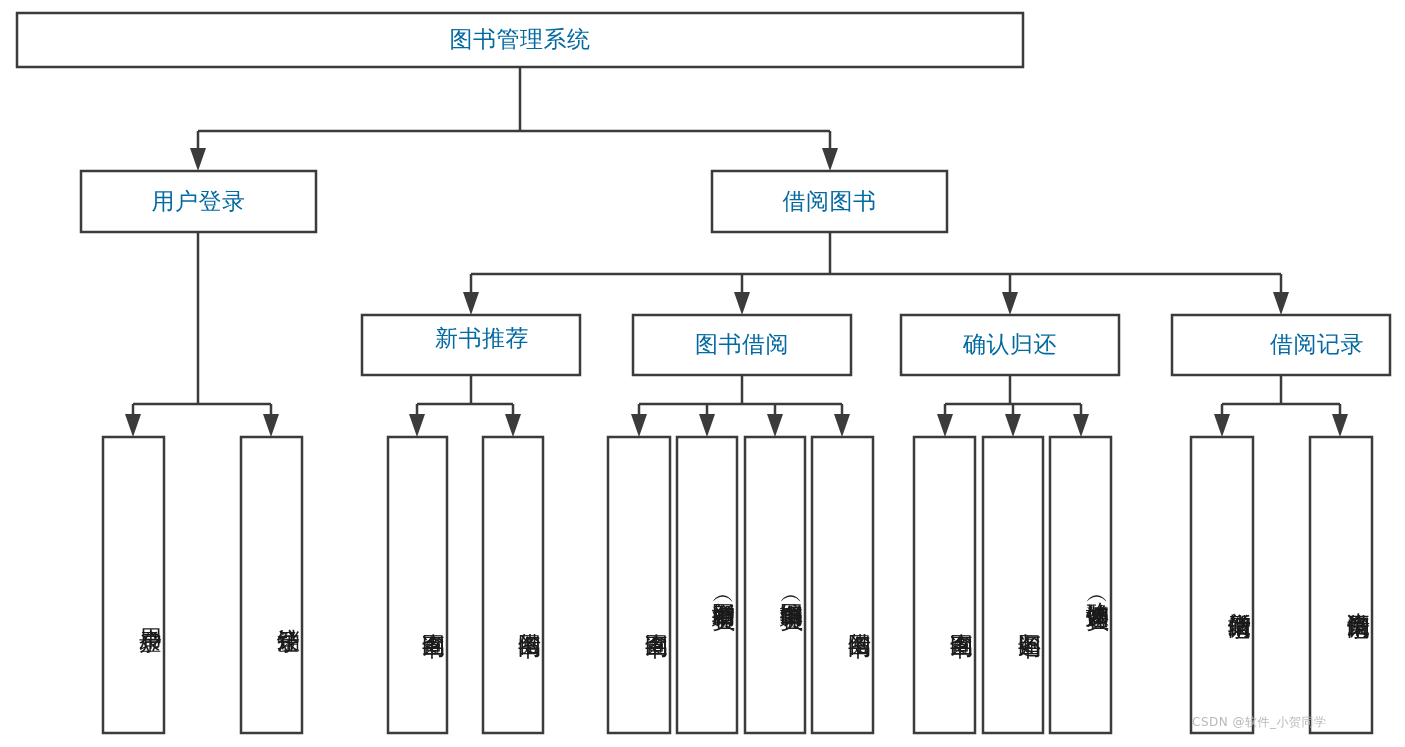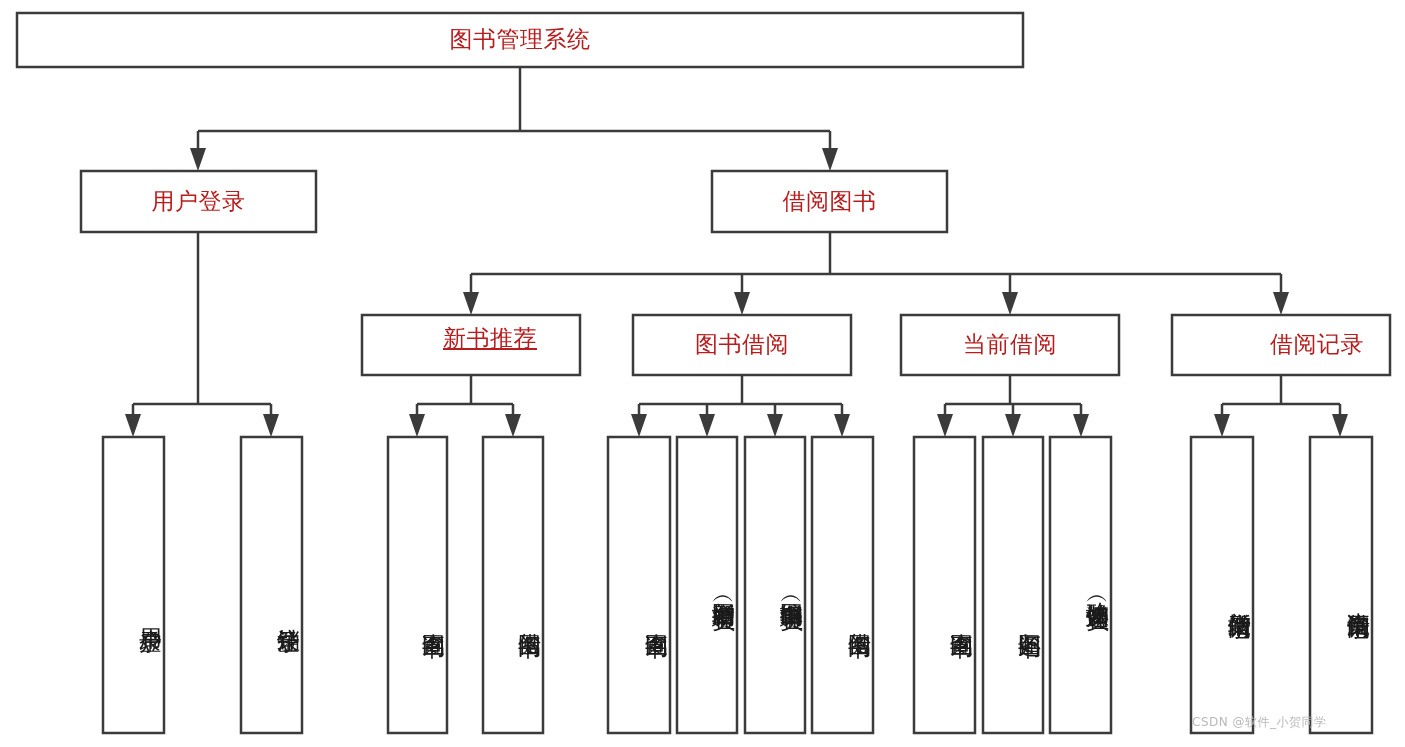--- a/index.html
+++ b/index.html
@@ -46,7 +46,7 @@
     display: flex;
     align-items: center;
     justify-content: center;
-    color: #b91c1c;
+    color: #0369a1;
     font-size: 23px;
     line-height: 1.1;
     letter-spacing: 0.5px;

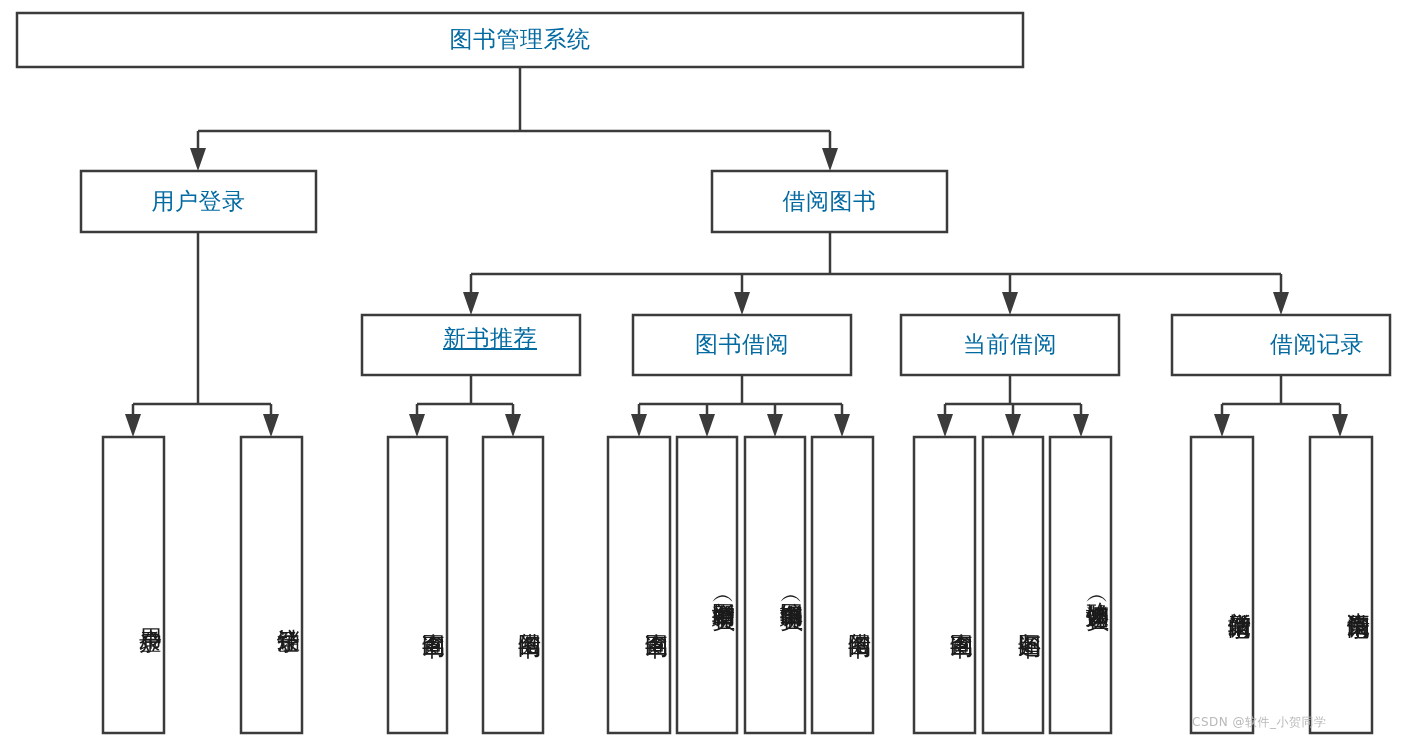--- a/index.html
+++ b/index.html
@@ -179,7 +179,7 @@
   <div class="node-label-h" style="left:81px; top:171px; width:235px; height:61px;">用户登录</div>
   <div class="node-label-h" style="left:712px; top:171px; width:235px; height:61px;">借阅图书</div>
 
-  <div class="node-label-h" style="left:381px; top:315px; width:218px; height:48px;text-decoration:underline;">新书推荐</div>
+  <div class="node-label-h" style="left:373px; top:315px; width:218px; height:48px;">新书推荐</div>
   <div class="node-label-h" style="left:633px; top:315px; width:218px; height:60px;border-radius:8px;">图书借阅</div>
   <div class="node-label-h" style="left:901px; top:315px; width:218px; height:60px;">当前借阅</div>
   <div class="node-label-h" style="left:1172px; top:315px; width:218px; height:60px;padding-left:36px;">借阅记录</div>

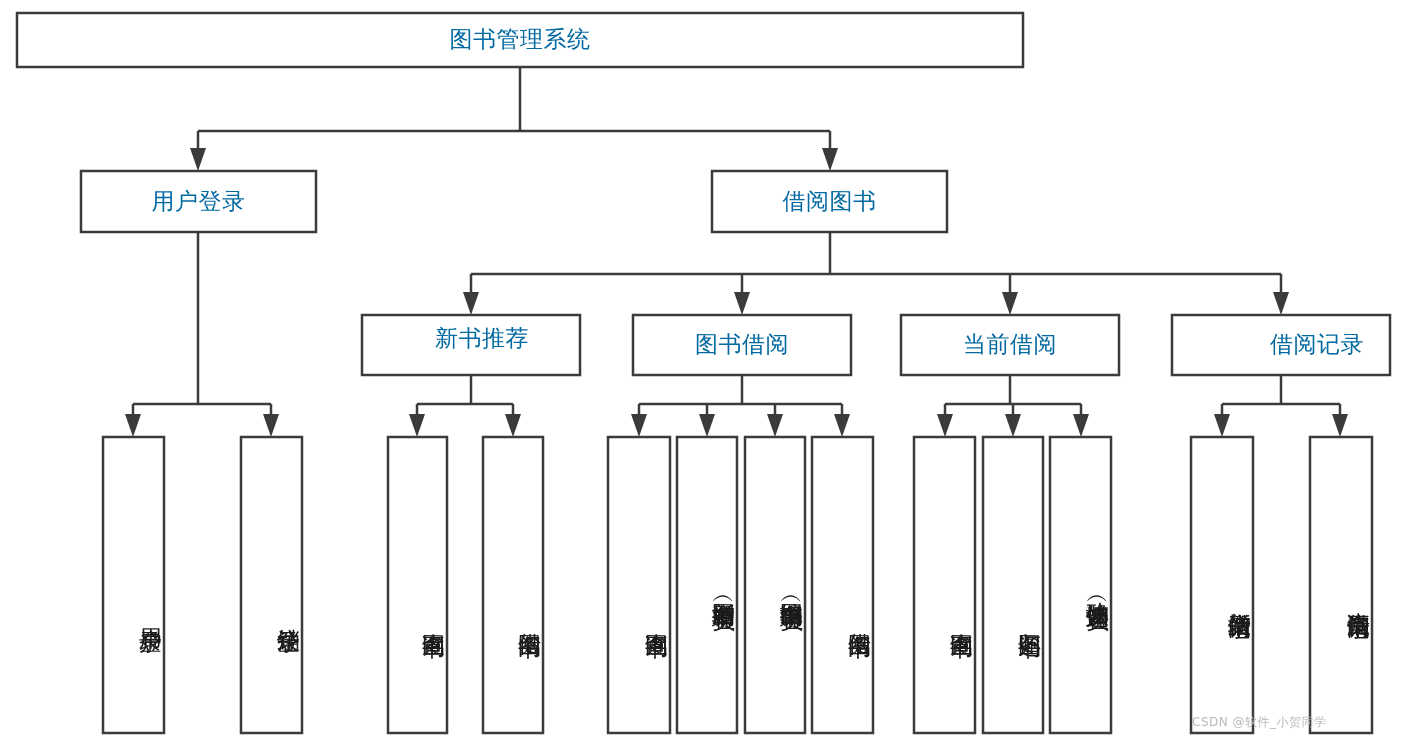--- a/index.html
+++ b/index.html
@@ -181,7 +181,7 @@
 
   <div class="node-label-h" style="left:373px; top:315px; width:218px; height:48px;">新书推荐</div>
   <div class="node-label-h" style="left:633px; top:315px; width:218px; height:60px;border-radius:8px;">图书借阅</div>
-  <div class="node-label-h" style="left:901px; top:315px; width:218px; height:60px;">当前借阅</div>
+  <div class="node-label-h" style="left:901px; top:315px; width:218px; height:60px;">确认归还</div>
   <div class="node-label-h" style="left:1172px; top:315px; width:218px; height:60px;padding-left:36px;">借阅记录</div>
 
   <div class="node-label-v" style="left:103px; top:490px; width:61px; height:243px;">用户登录</div>

